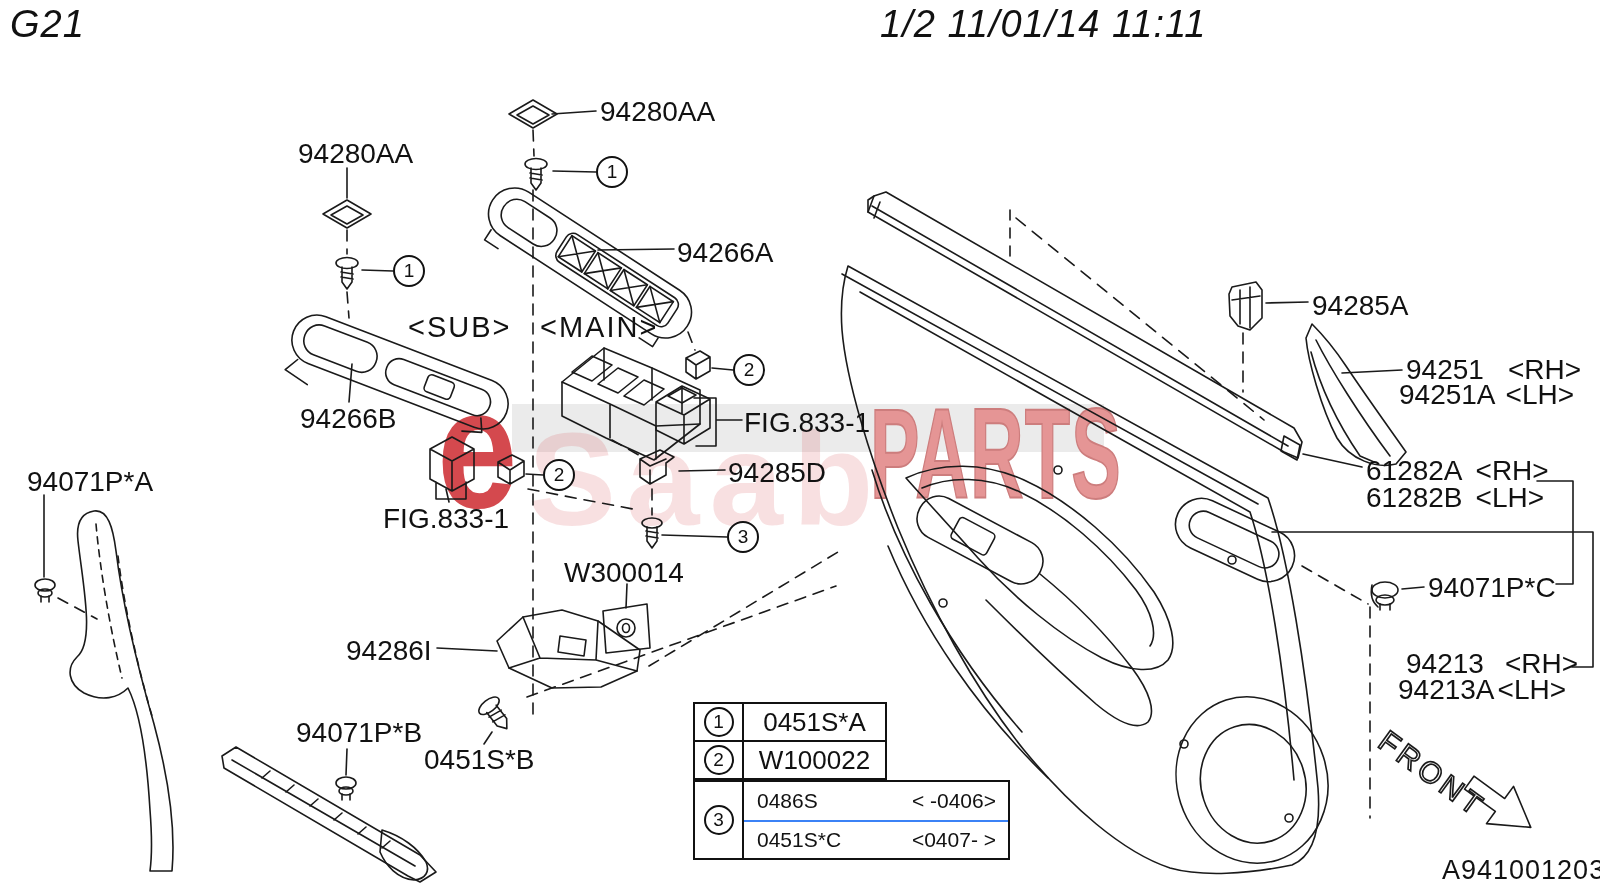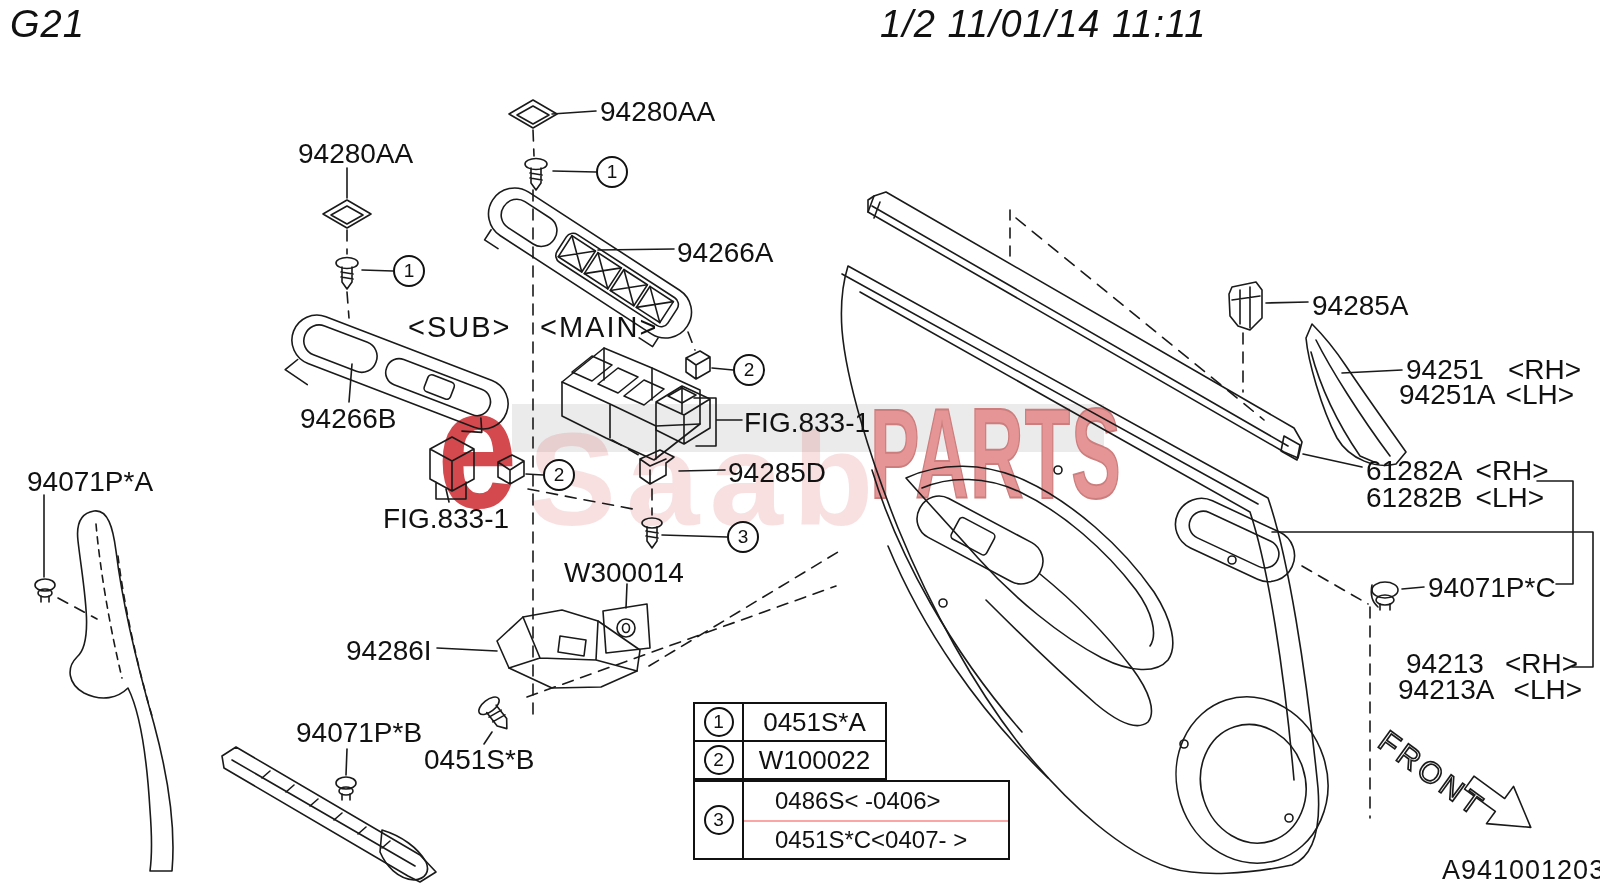--- a/index.html
+++ b/index.html
@@ -9,7 +9,7 @@
   .hdr{position:absolute;font-size:38px;letter-spacing:1px;white-space:nowrap;font-style:italic;}
   .tag{font-size:29px;letter-spacing:2px;text-align:right;}
   .pair{display:inline-flex;}
-  .g10{gap:10px}.g11{gap:19px}.g13{gap:13px}.g21{gap:21px}.g24{gap:24px}
+  .g10{gap:10px}.g11{gap:3px}.g13{gap:13px}.g21{gap:21px}.g24{gap:24px}
   .callout{position:absolute;width:28px;height:28px;border:2px solid #111;border-radius:50%;
            display:flex;align-items:center;justify-content:center;font-size:19px;background:#fff;}
   svg.art{position:absolute;left:0;top:0;}

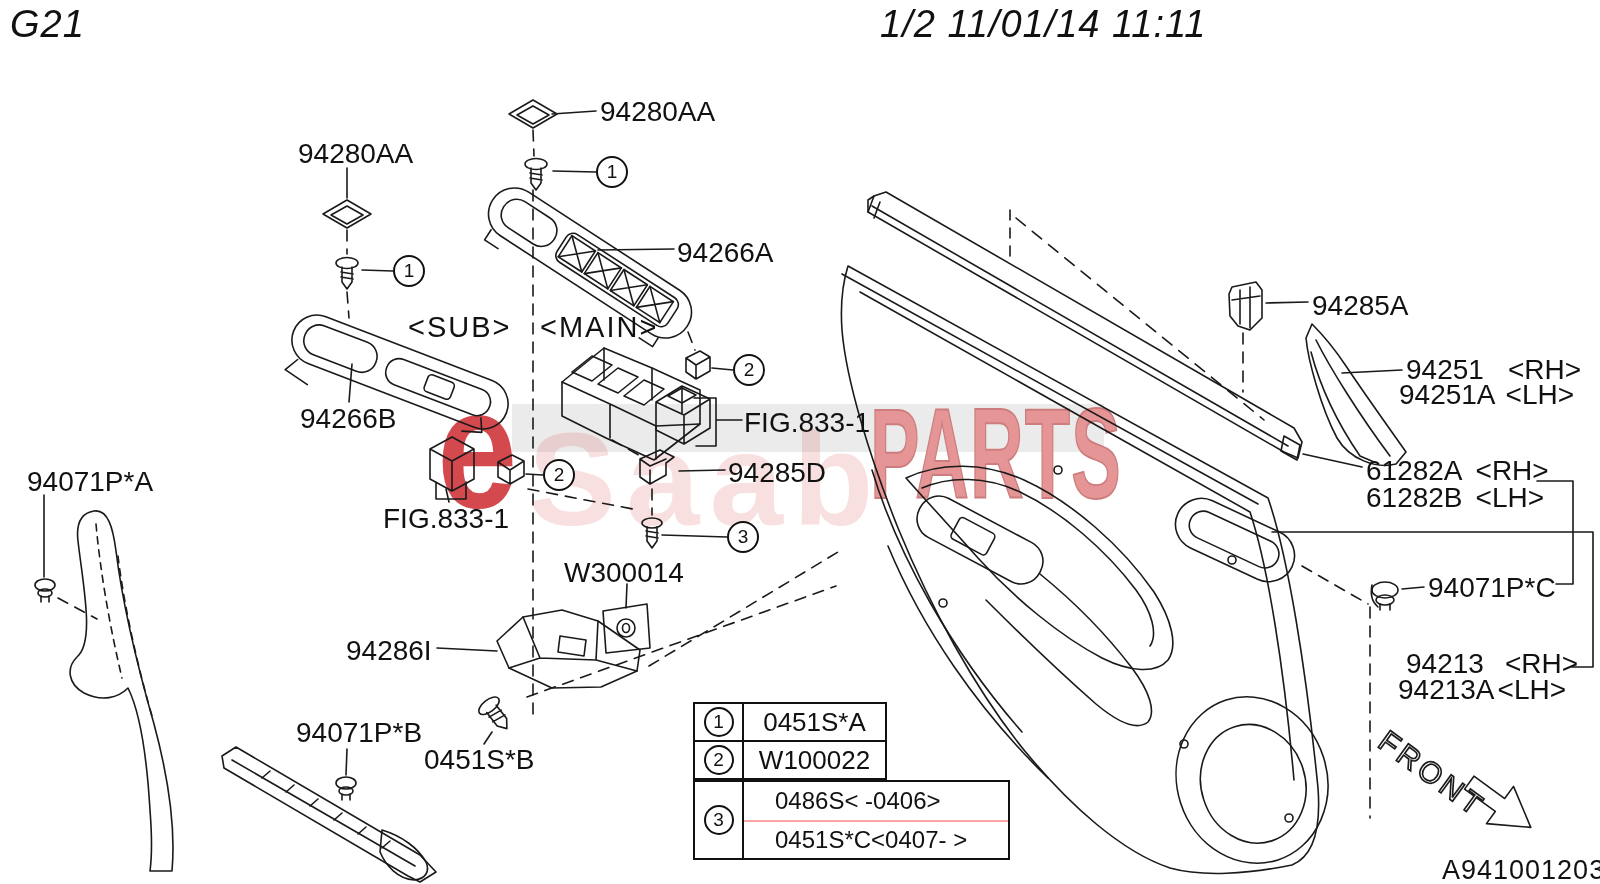--- a/index.html
+++ b/index.html
@@ -29,7 +29,7 @@
   .tval{flex:1;display:flex;align-items:center;justify-content:center;font-size:26px;}
   .tblB{left:693px;top:780px;width:317px;height:80px;display:grid;grid-template-columns:49px 1fr;grid-template-rows:1fr 1fr;}
   .bnum{grid-row:1/3;border-right:2px solid #111;display:flex;align-items:center;justify-content:center;box-sizing:border-box;}
-  .bval{display:flex;align-items:center;padding:0 12px 0 31px;font-size:24px;box-sizing:border-box;}
+  .bval{display:flex;align-items:center;justify-content:space-between;padding:0 12px 0 13px;font-size:21px;box-sizing:border-box;}
   .bval.r2{border-top:2px solid #fca5a5;}
   .circ{width:30px;height:30px;border:2px solid #111;border-radius:50%;display:flex;align-items:center;
         justify-content:center;font-size:19px;box-sizing:border-box;background:#fff;}

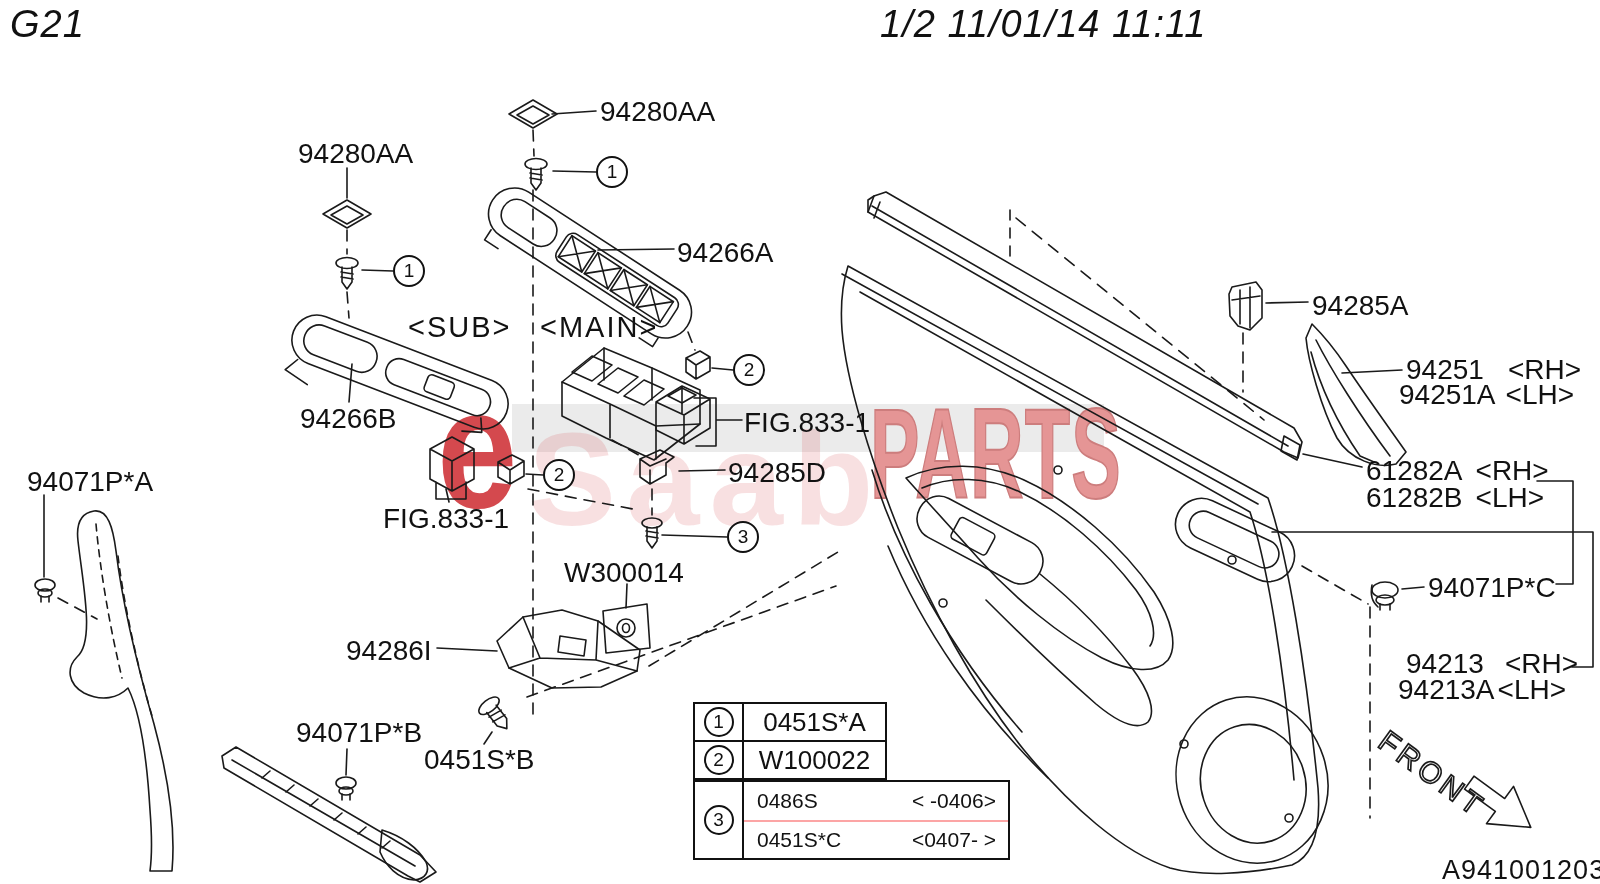--- a/index.html
+++ b/index.html
@@ -30,7 +30,7 @@
   .tblB{left:693px;top:780px;width:317px;height:80px;display:grid;grid-template-columns:49px 1fr;grid-template-rows:1fr 1fr;}
   .bnum{grid-row:1/3;border-right:2px solid #111;display:flex;align-items:center;justify-content:center;box-sizing:border-box;}
   .bval{display:flex;align-items:center;justify-content:space-between;padding:0 12px 0 13px;font-size:21px;box-sizing:border-box;}
-  .bval.r2{border-top:2px solid #fca5a5;}
+  .bval.r2{border-top:2px solid #3b82f6;}
   .circ{width:30px;height:30px;border:2px solid #111;border-radius:50%;display:flex;align-items:center;
         justify-content:center;font-size:19px;box-sizing:border-box;background:#fff;}
   .front-label{position:absolute;left:1392px;top:724px;font-size:30px;letter-spacing:4px;color:#ffffff;

